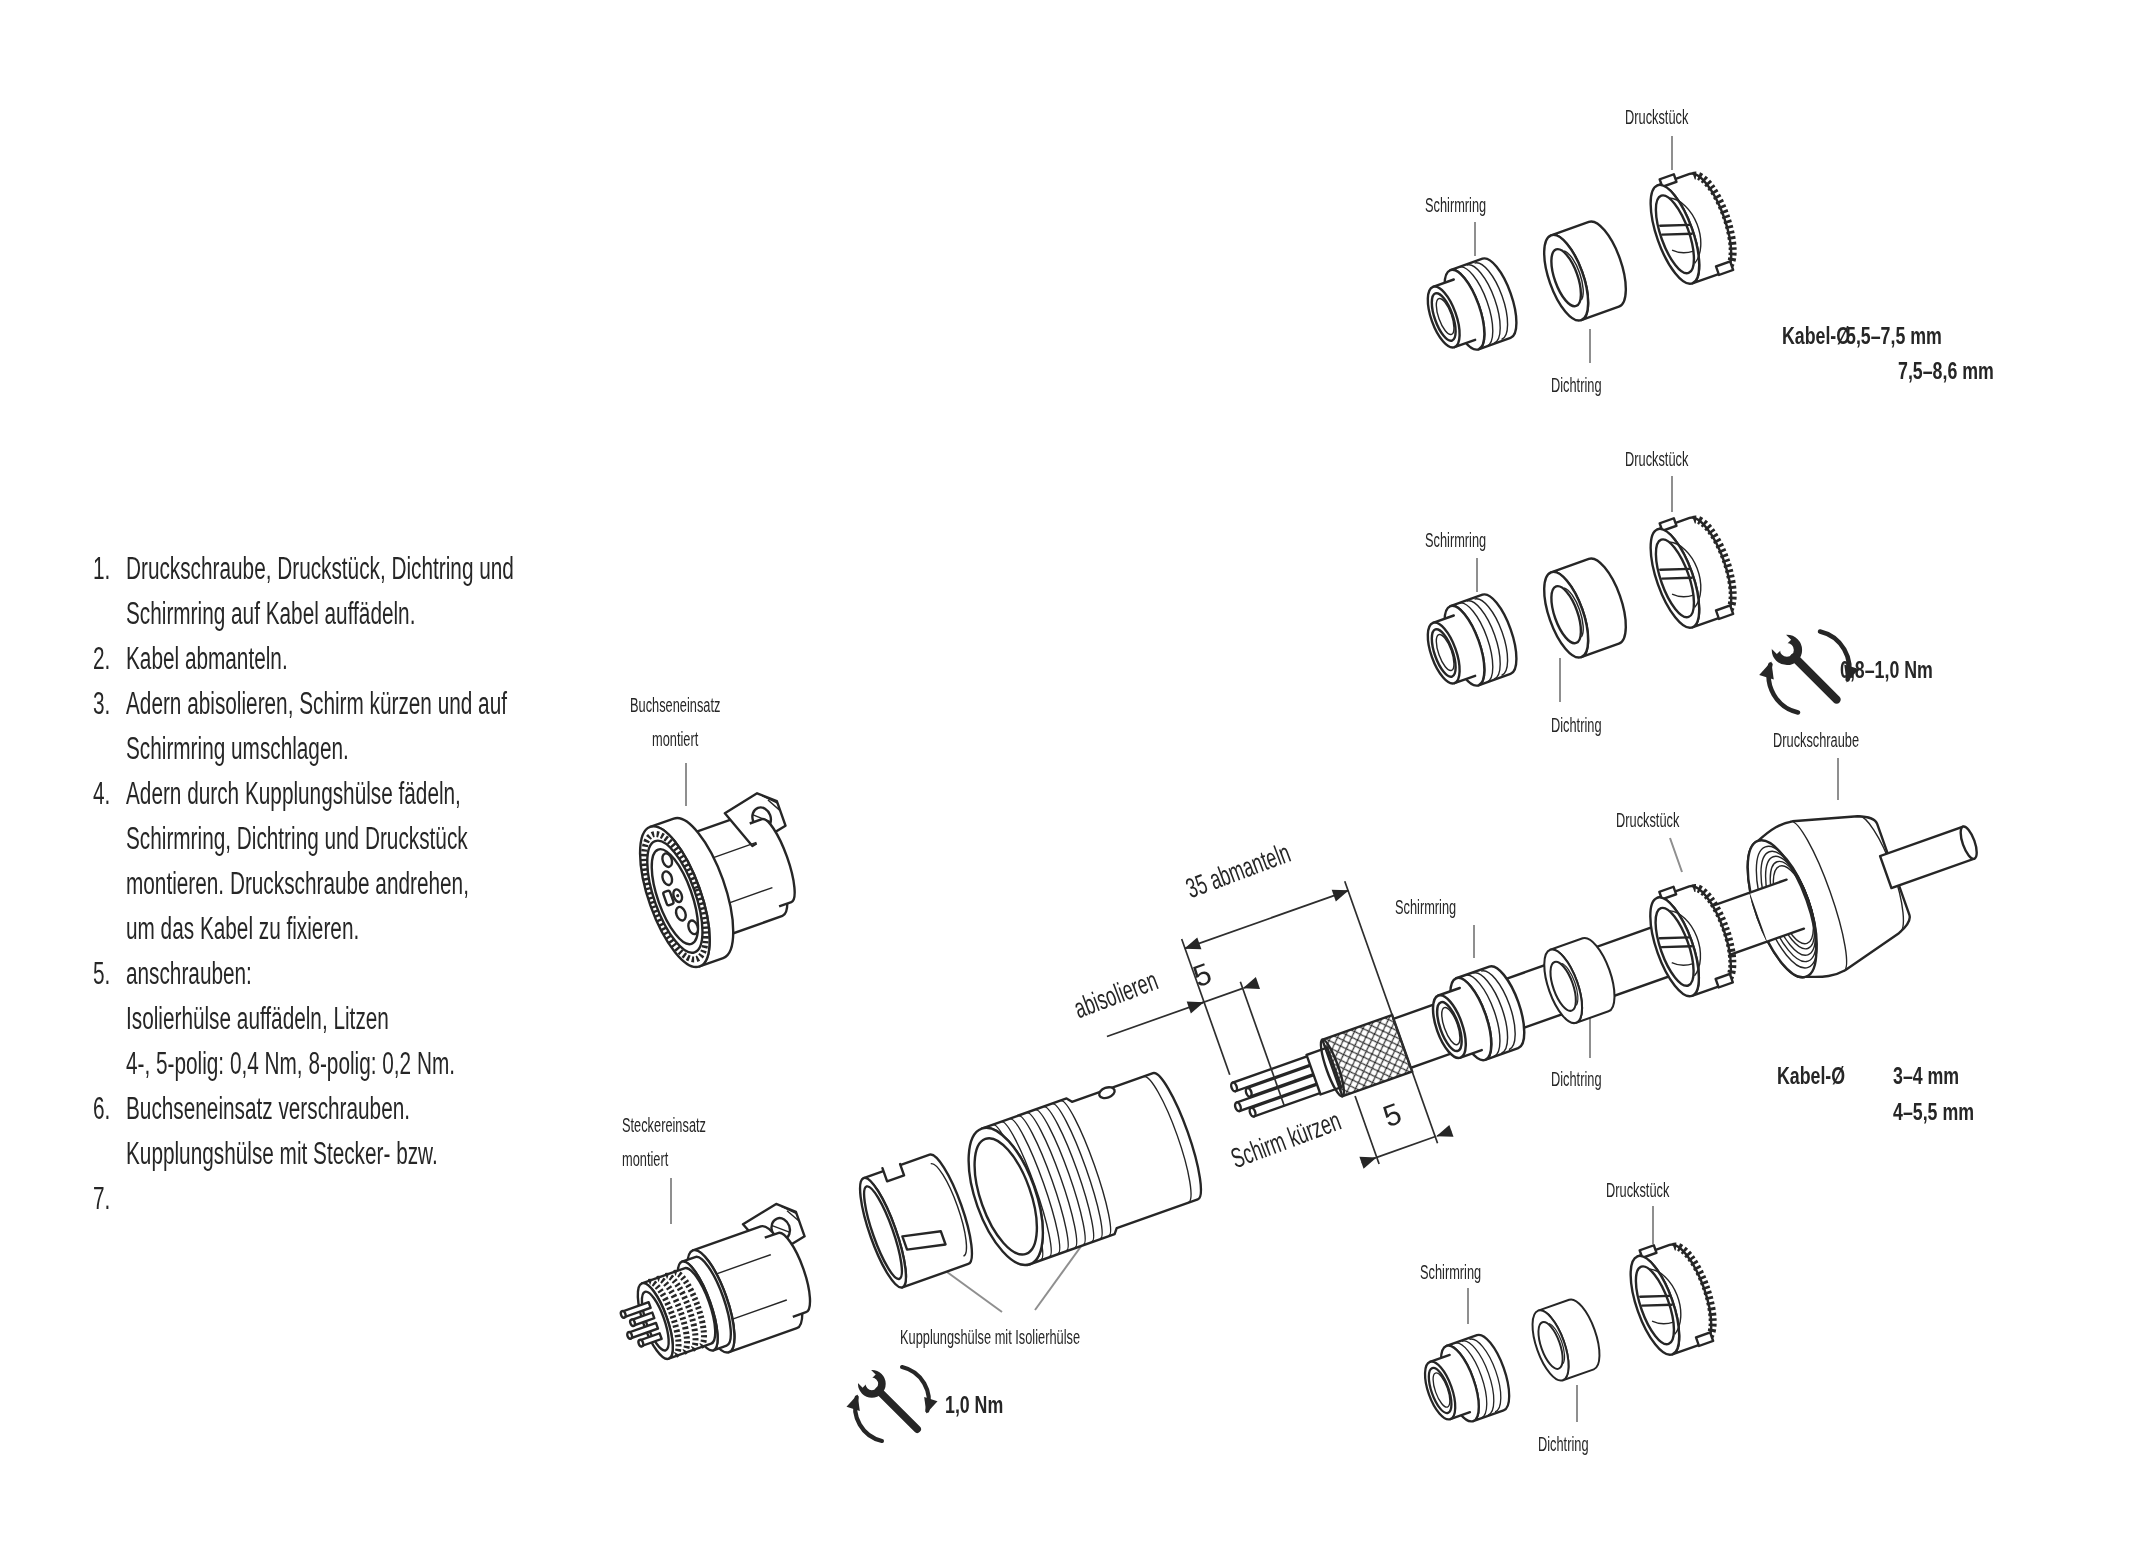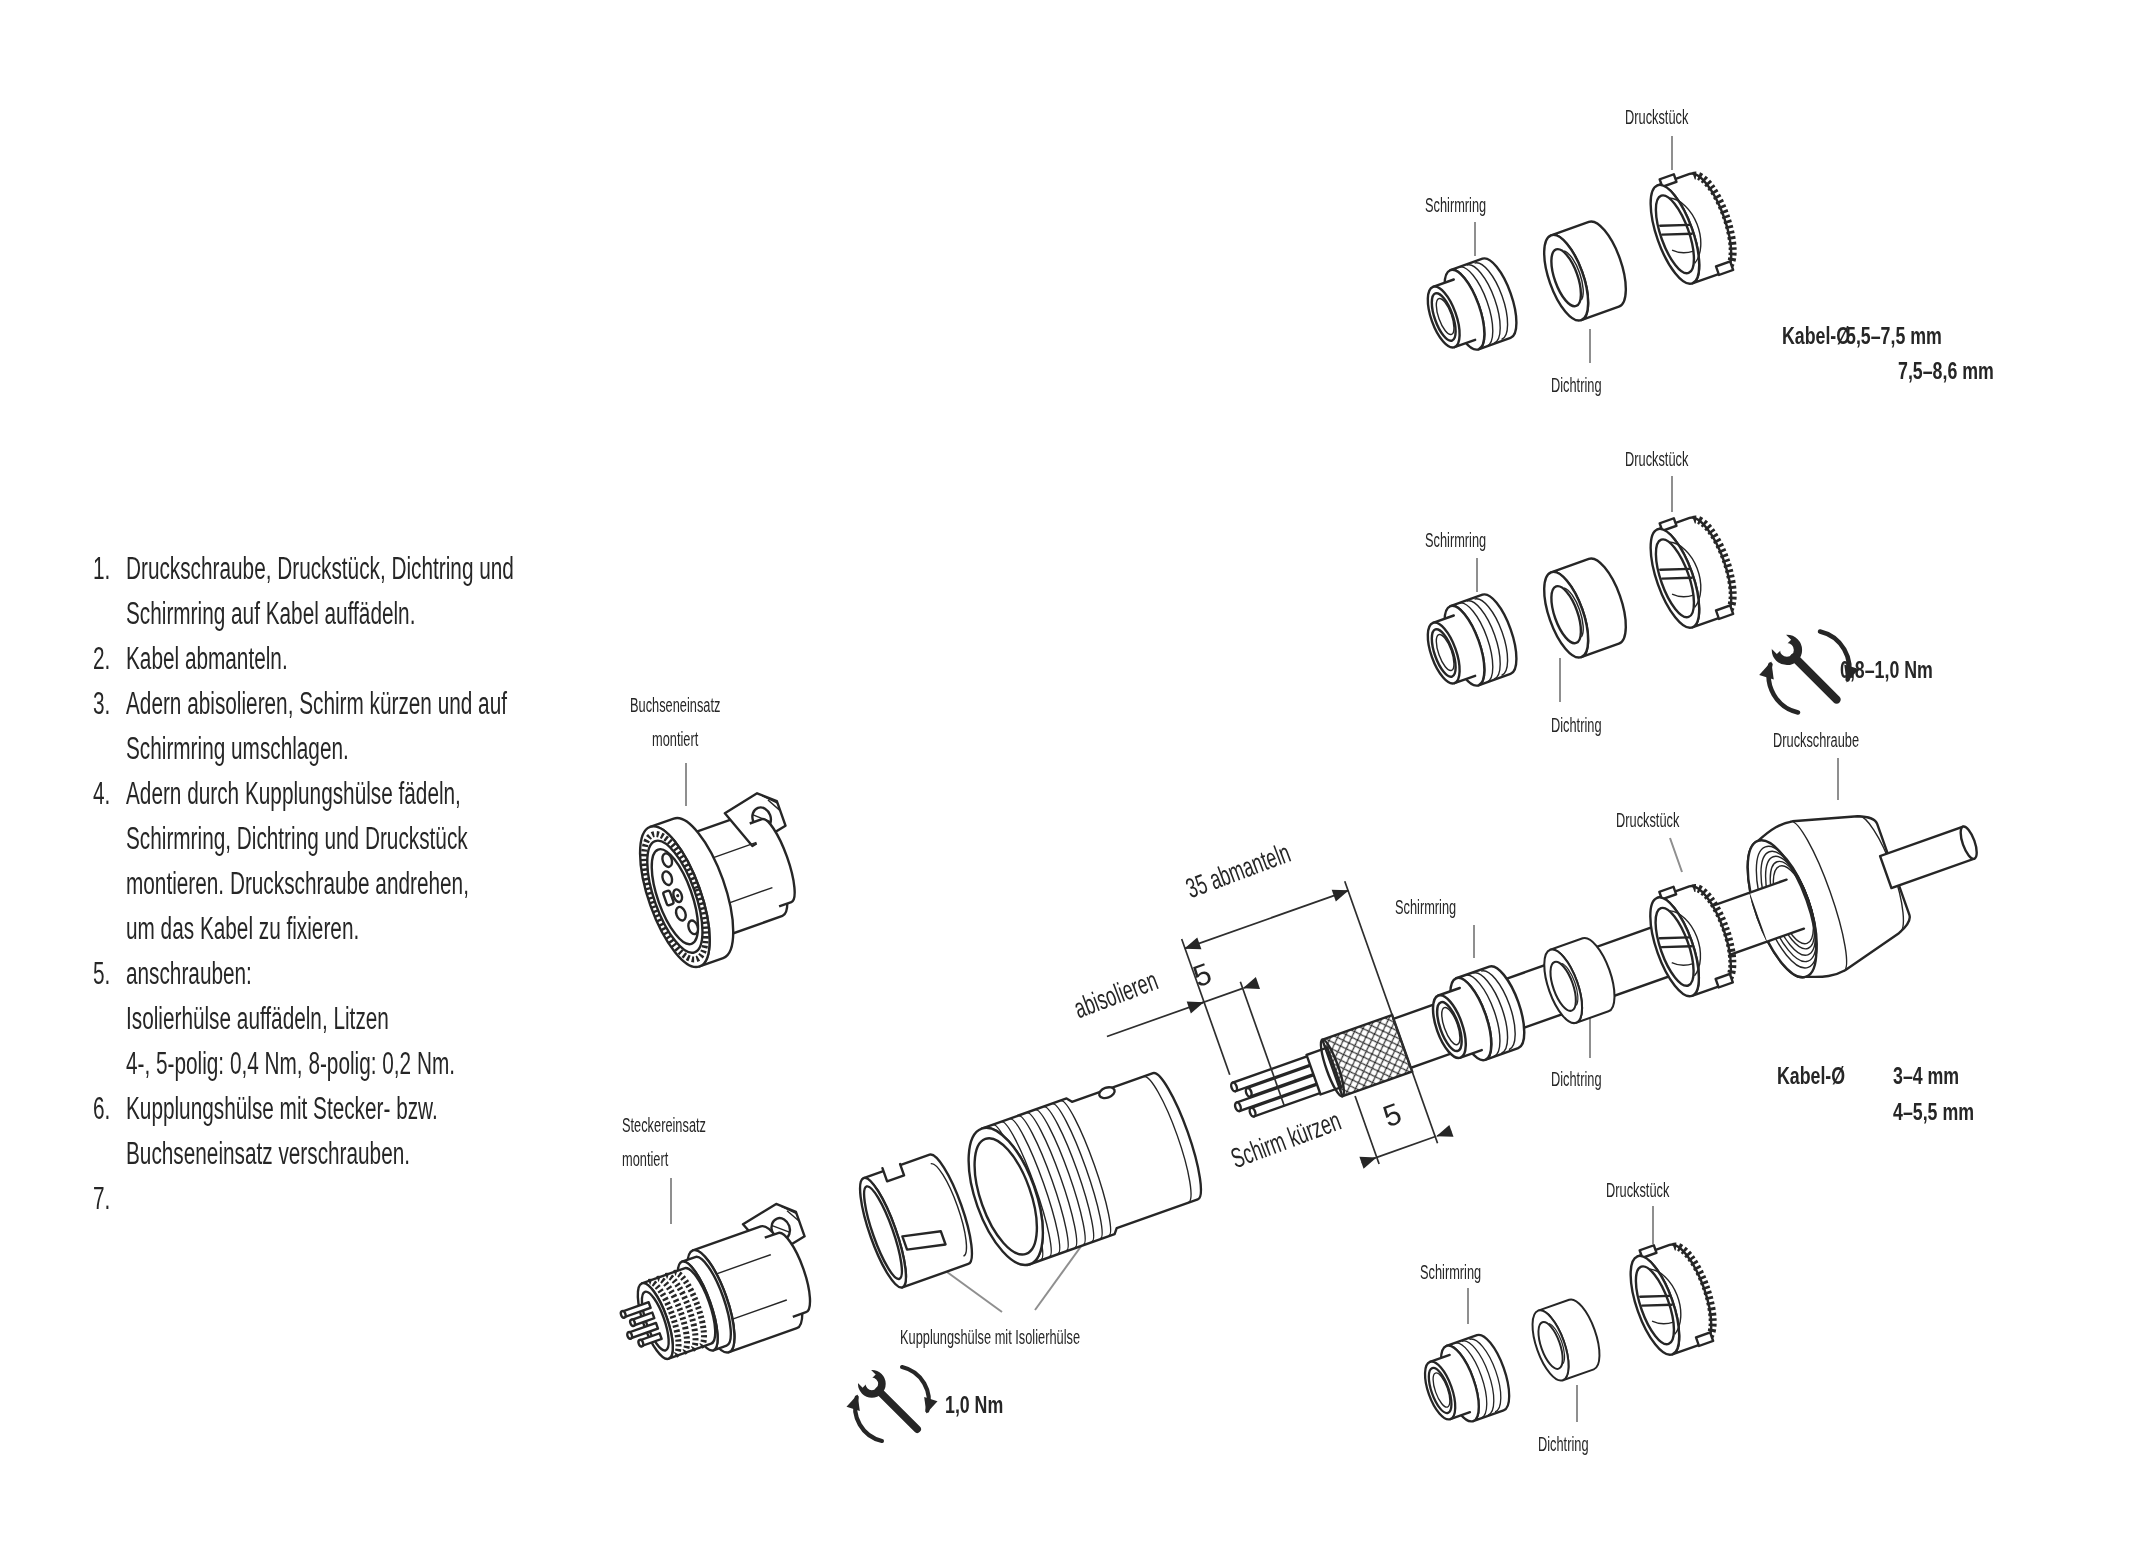--- a/index.html
+++ b/index.html
@@ -299,8 +299,8 @@
   <div class="irow">
         <div class="inum"><span class="cond">6.</span></div>
     <div>
-          <div><span class="cond">Kupplungshülse mit Stecker- bzw.</span></div>
-         <div><span class="cond">Buchseneinsatz verschrauben.</span></div>
+          <div><span class="cond">Buchseneinsatz verschrauben.</span></div>
+         <div><span class="cond">Kupplungshülse mit Stecker- bzw.</span></div>
         </div>
       </div>
   <div class="irow">

